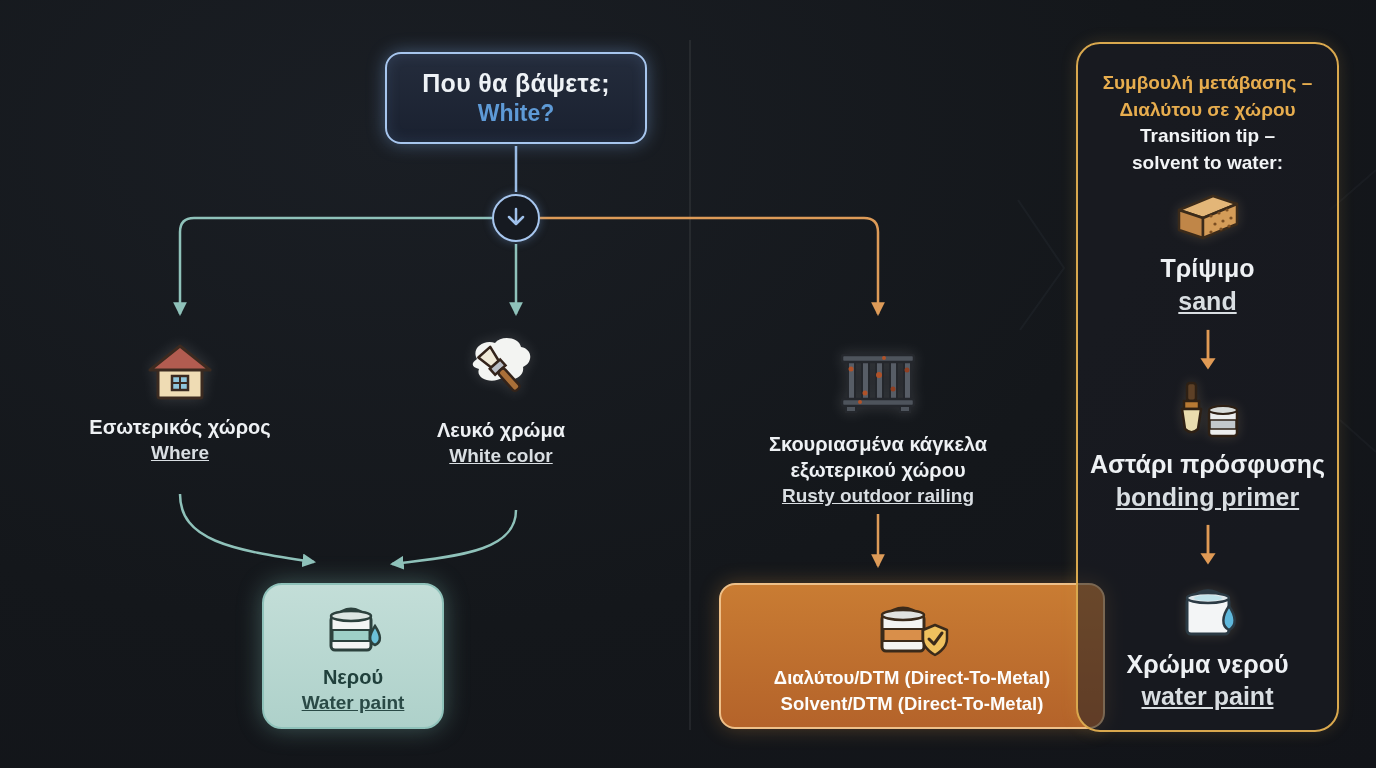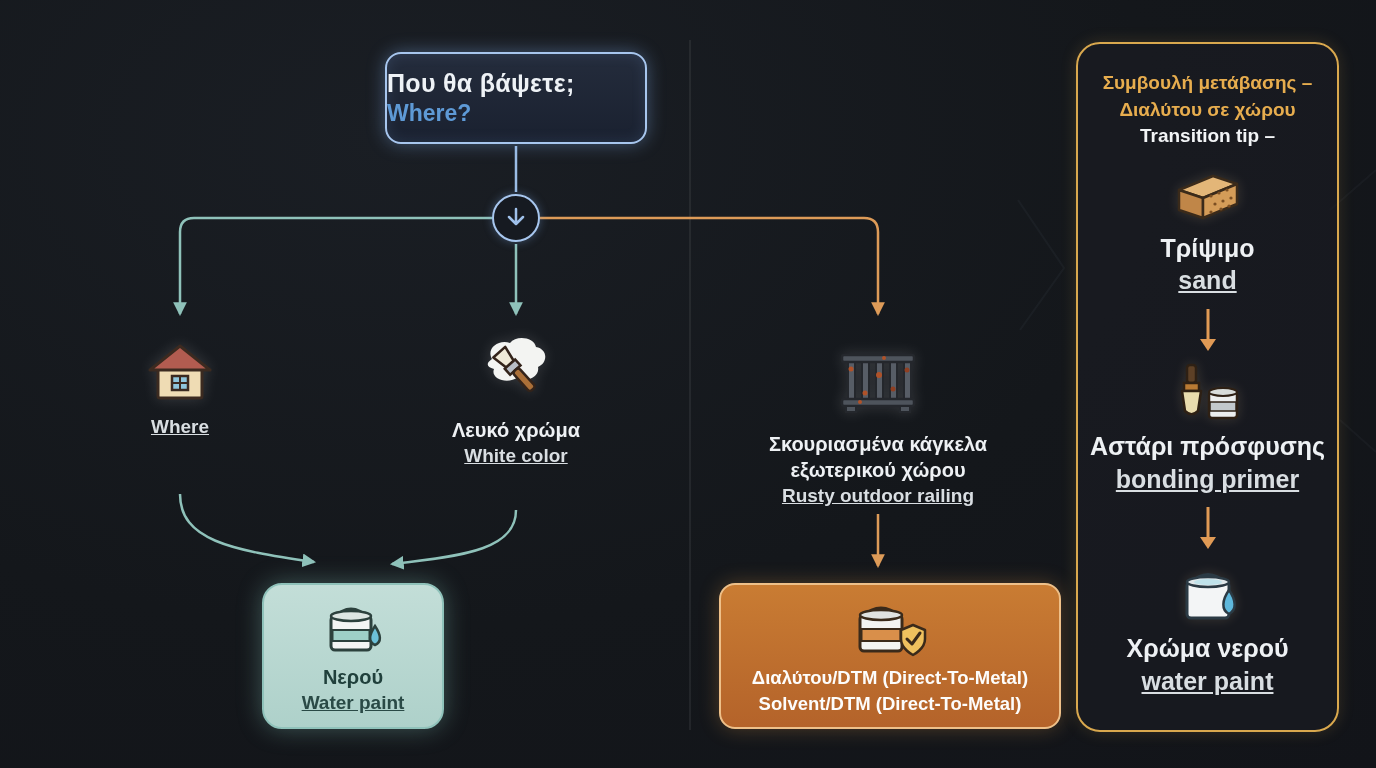--- a/index.html
+++ b/index.html
@@ -13,7 +13,7 @@
 
   .root-box {
     position: absolute; left: 385px; top: 52px; width: 262px; height: 92px;
-    display: flex; flex-direction: column; align-items: flex-start; justify-content: center; gap: 2px;
+    display: flex; flex-direction: column; align-items: center; justify-content: center; gap: 2px;
     border: 2.5px solid #a7c6ee; border-radius: 16px;
     background: linear-gradient(180deg, #242c3c 0%, #1a2130 100%);
     box-shadow: 0 0 18px rgba(130,175,235,.40), inset 0 0 14px rgba(130,175,235,.15);

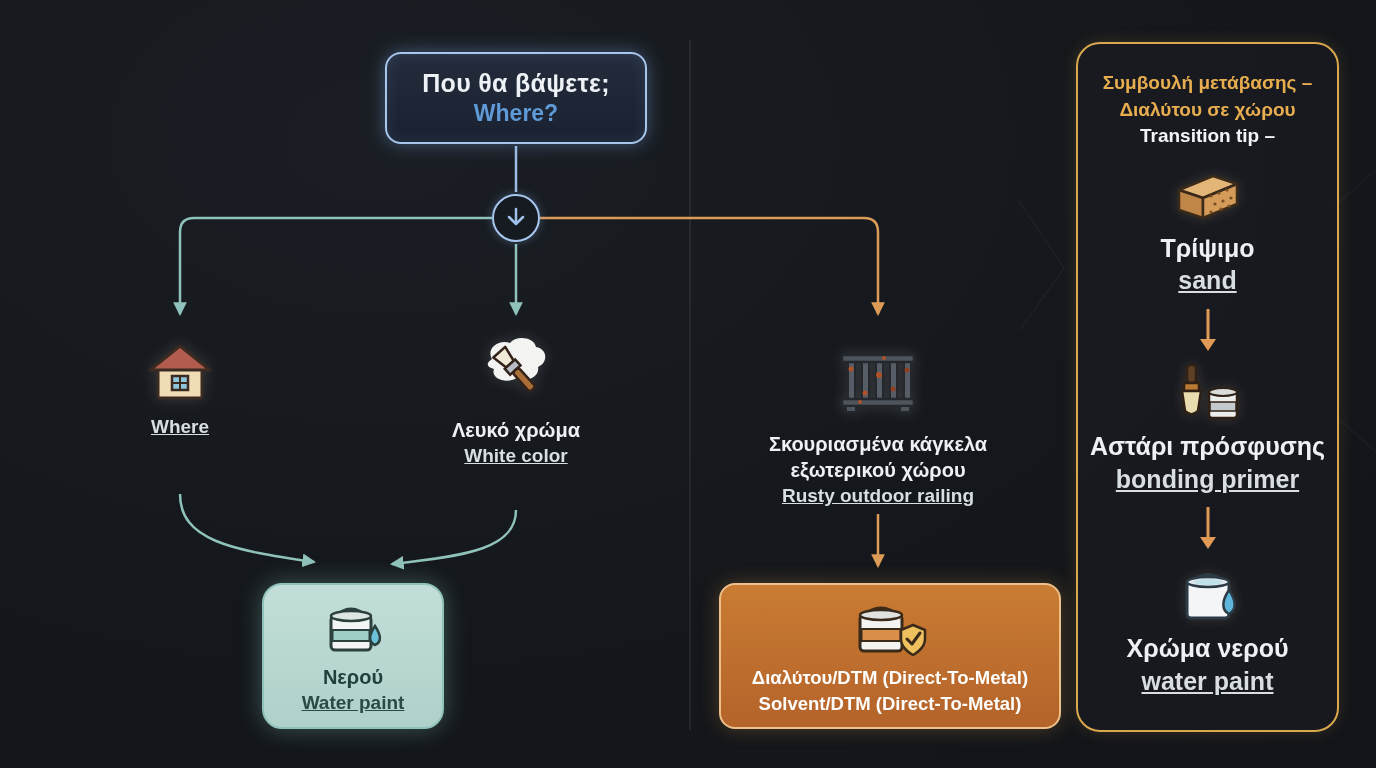--- a/index.html
+++ b/index.html
@@ -59,7 +59,7 @@
     display: flex; flex-direction: column; align-items: center;
     padding: 26px 10px 16px;
   }
-  .tip-title { text-align: center; font-size: 19px; font-weight: bold; line-height: 1.4; margin-bottom: 18px; }
+  .tip-title { text-align: center; font-size: 19px; font-weight: bold; line-height: 1.4; margin-bottom: 12px; }
   .tip-title .gold { color: #e7ad4e; }
   .tip-title .white { color: #f2f4f6; }
   .tip-step { display: flex; flex-direction: column; align-items: center; text-align: center; }

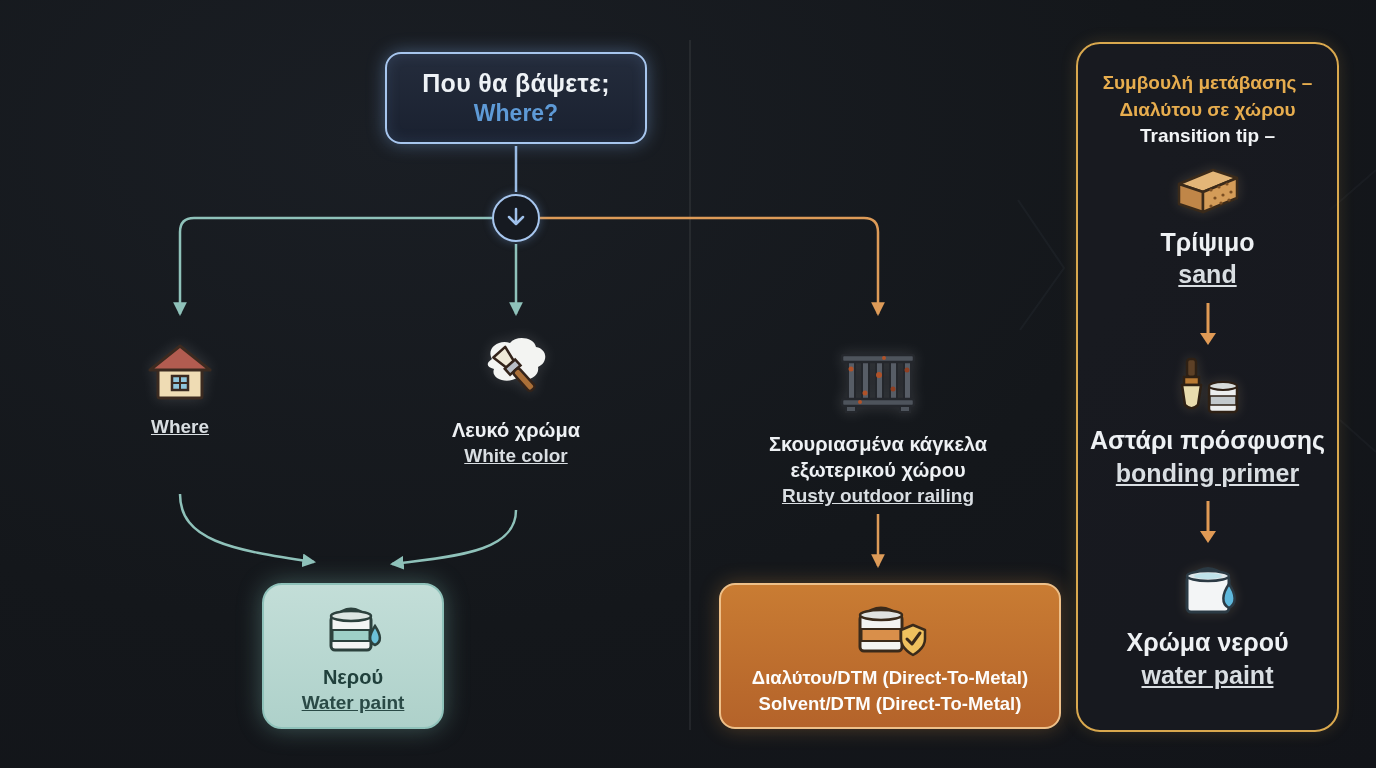--- a/index.html
+++ b/index.html
@@ -96,7 +96,7 @@
 
   <div class="root-box">
     <div class="q-gr">Που θα βάψετε;</div>
-    <div class="q-en">Where?</div>
+    <div class="q-en">White?</div>
   </div>
 
   <div class="branch-circle">

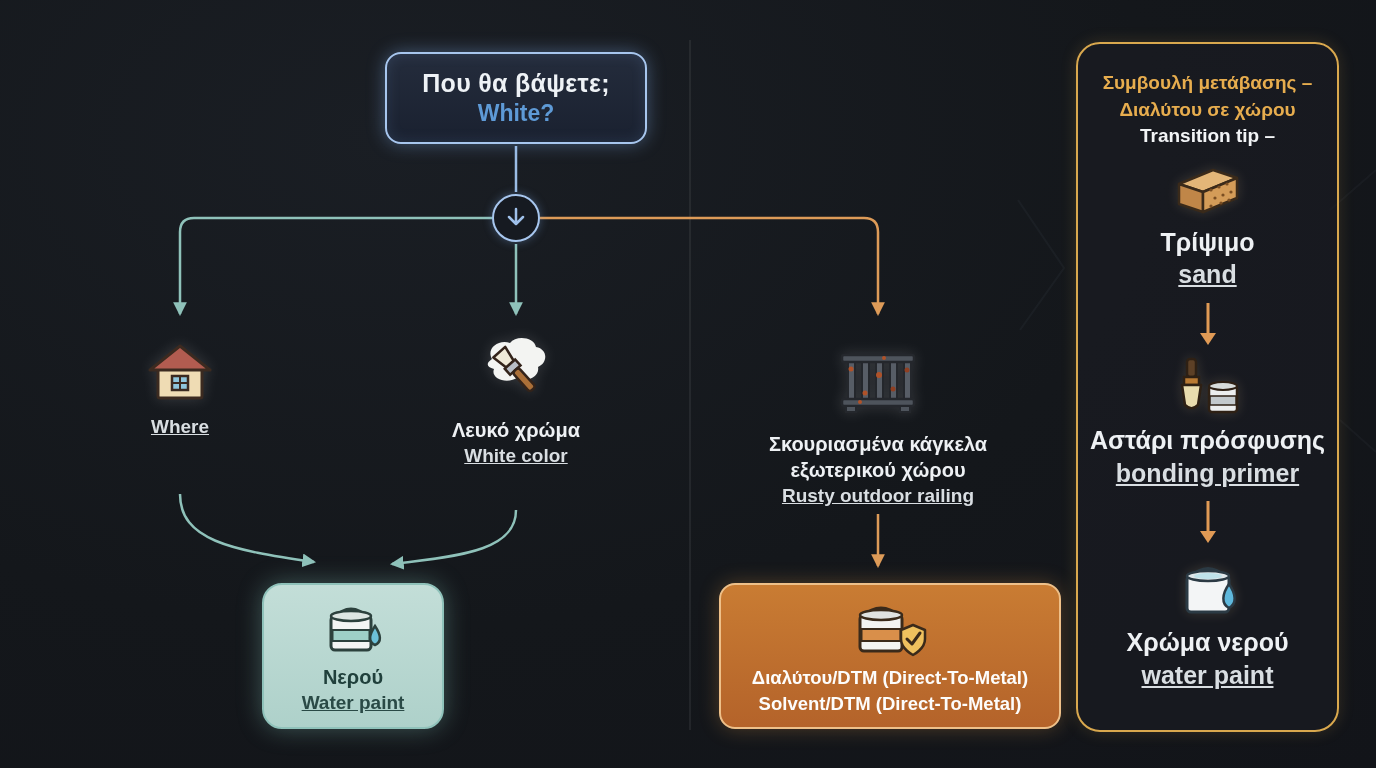--- a/index.html
+++ b/index.html
@@ -183,6 +183,7 @@
       <div class="gold">Συμβουλή μετάβασης –</div>
       <div class="gold">Διαλύτου σε χώρου</div>
       <div class="white">Transition tip –</div>
+      <div class="white">solvent to water:</div>
     </div>
 
     <div class="tip-step">

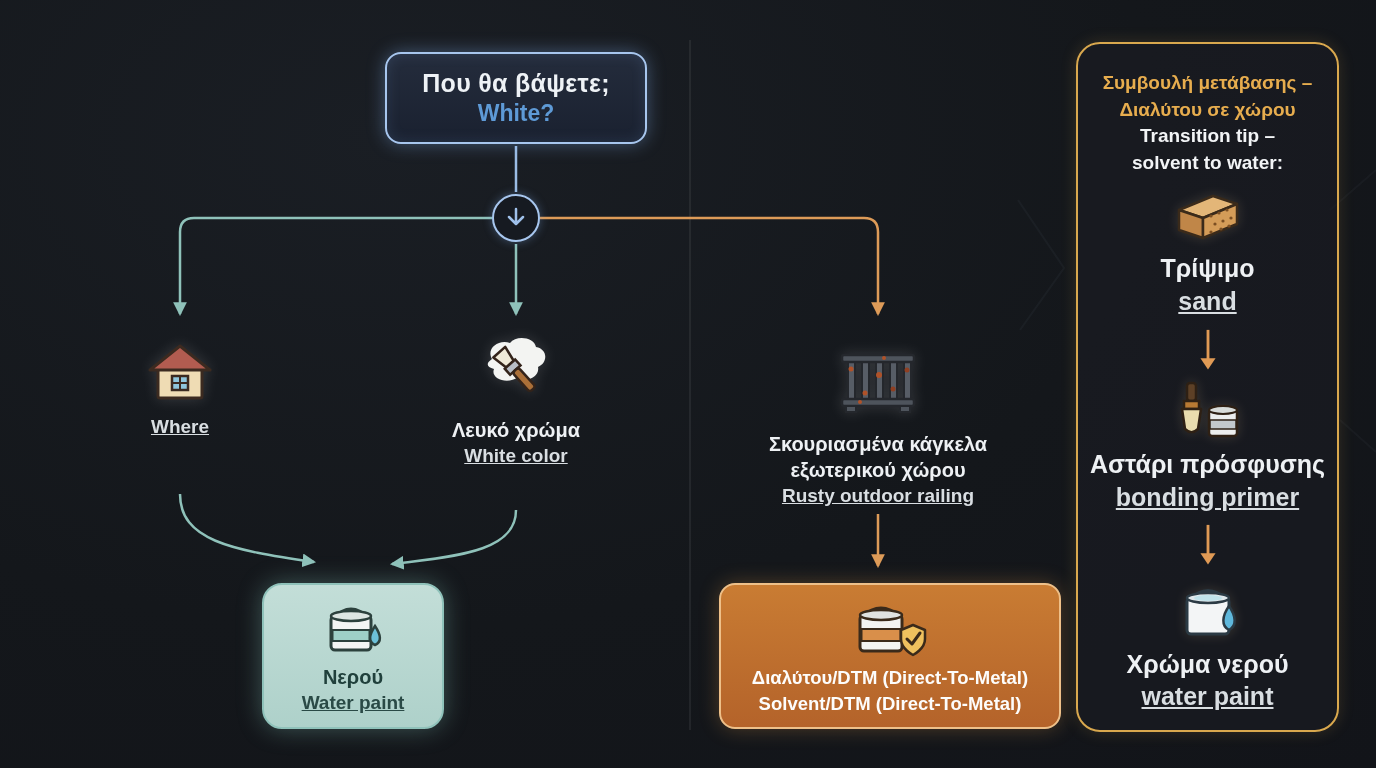--- a/index.html
+++ b/index.html
@@ -113,6 +113,7 @@
       <line x1="38" y1="38" x2="38" y2="52" stroke="#3b2a20" stroke-width="2"></line>
       <line x1="30" y1="45" x2="46" y2="45" stroke="#3b2a20" stroke-width="2"></line>
     </svg>
+    <div class="lbl-gr">Εσωτερικός χώρος</div>
     <div class="lbl-en">Where</div>
   </div>
 

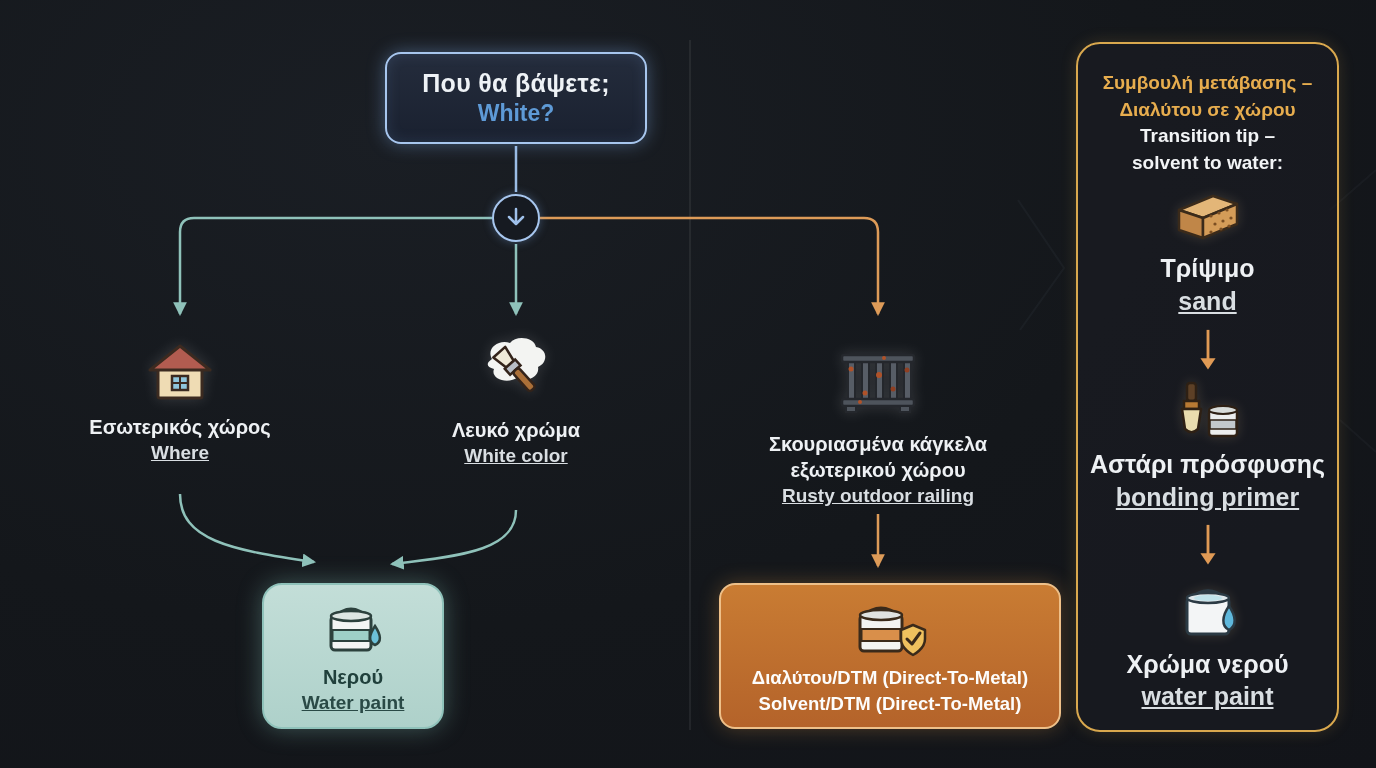--- a/index.html
+++ b/index.html
@@ -117,7 +117,7 @@
     <div class="lbl-en">Where</div>
   </div>
 
-  <div class="node" style="left:424px; top:333px; width:184px;">
+  <div class="node" style="left:409px; top:333px; width:184px;">
     <svg class="icon" width="76" height="74" viewBox="0 0 76 74">
       <path d="M14,26 C8,16 20,6 32,10 C38,2 56,4 58,14 C70,16 70,30 60,34 C62,44 48,50 40,44 C30,52 12,46 16,36 C8,34 8,30 14,26 Z" fill="#f3f4f2"></path>
       <g transform="rotate(-42 40 40)">

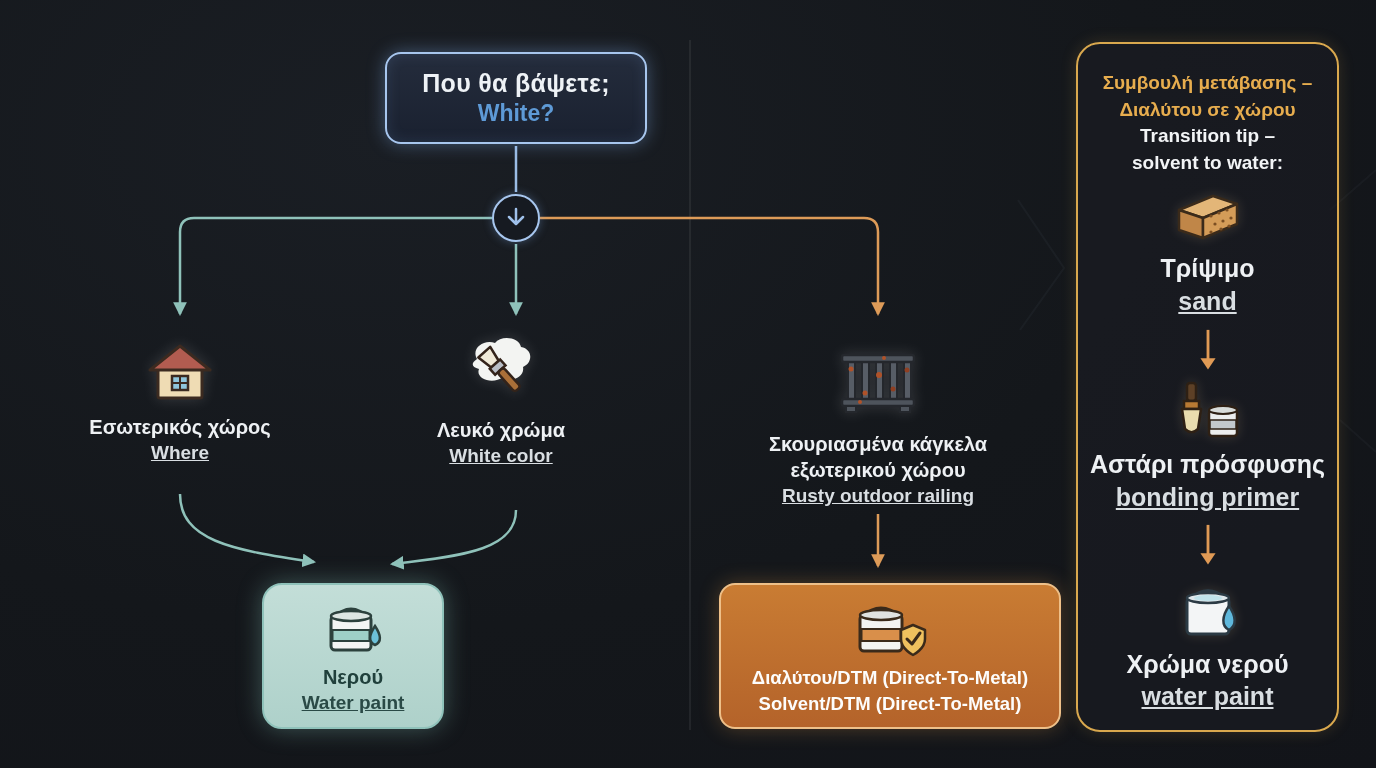--- a/index.html
+++ b/index.html
@@ -43,7 +43,7 @@
   .water-box .lbl-gr { color: #20403c; }
   .water-box .lbl-en { color: #2a4a46; }
   .solvent-box {
-    left: 719px; top: 583px; width: 342px; height: 146px; gap: 0px;
+    left: 719px; top: 583px; width: 386px; height: 146px; gap: 0px;
     background: linear-gradient(180deg, #c97c33 0%, #b4632a 100%);
     border: 2px solid #eec089; border-radius: 16px;
     box-shadow: 0 0 20px rgba(220,150,70,.30);

